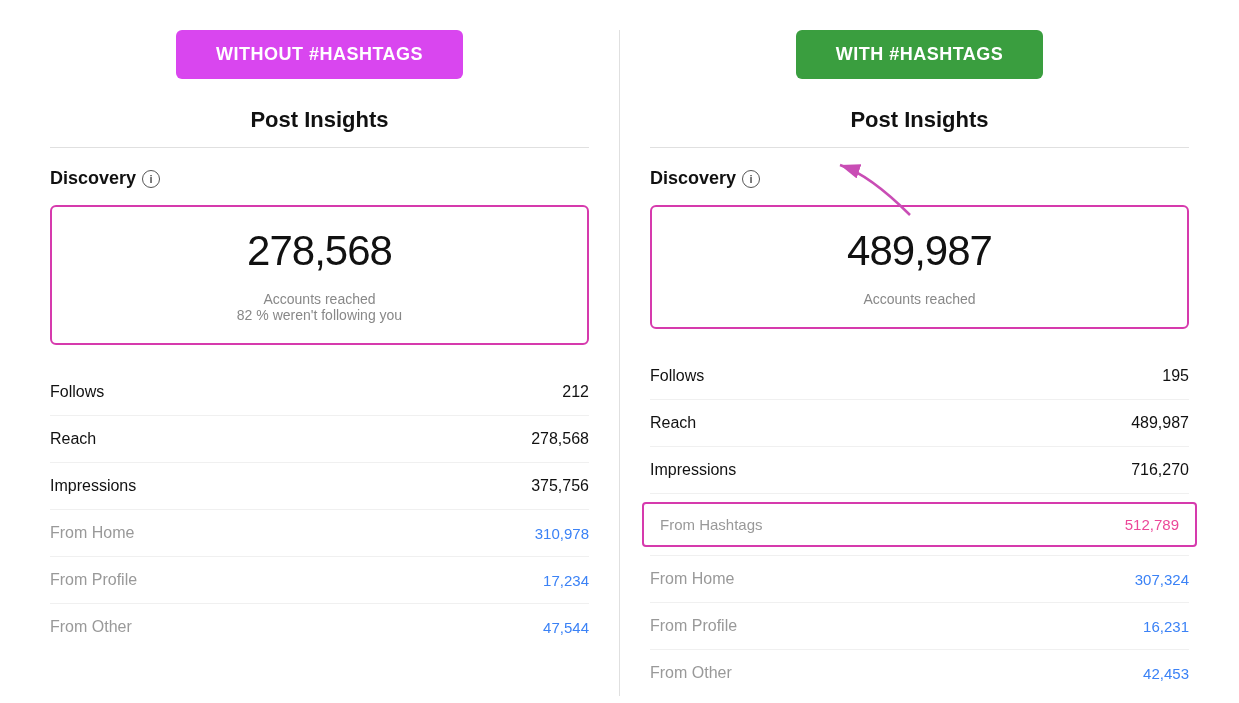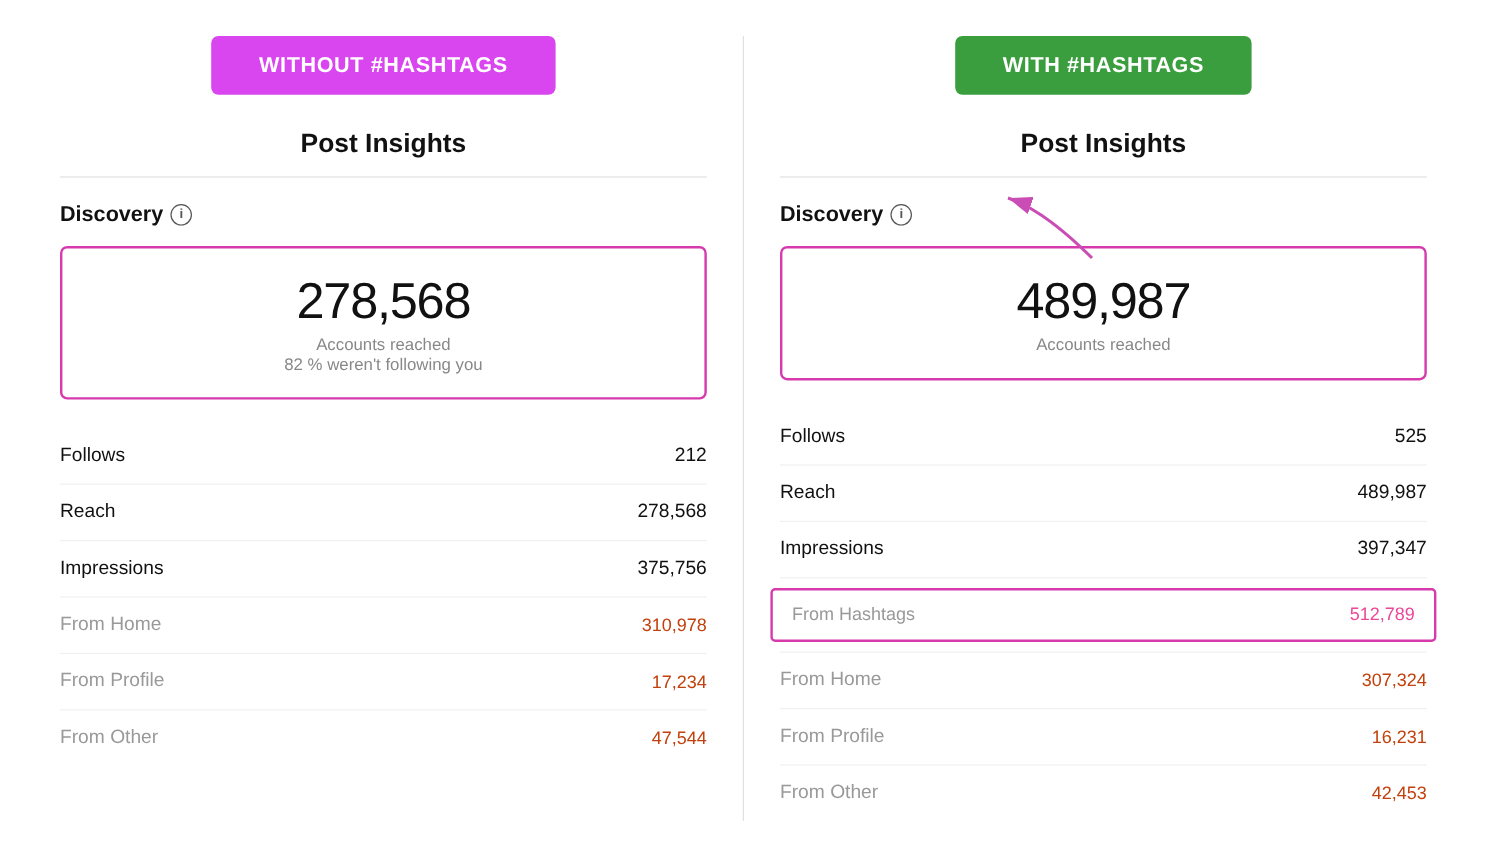--- a/index.html
+++ b/index.html
@@ -93,7 +93,7 @@
     .accounts-reached {
       font-size: 14px;
       color: #888;
-      margin-top: 4px;
+      margin-top: 16px;
     }
     .not-following {
       font-size: 14px;

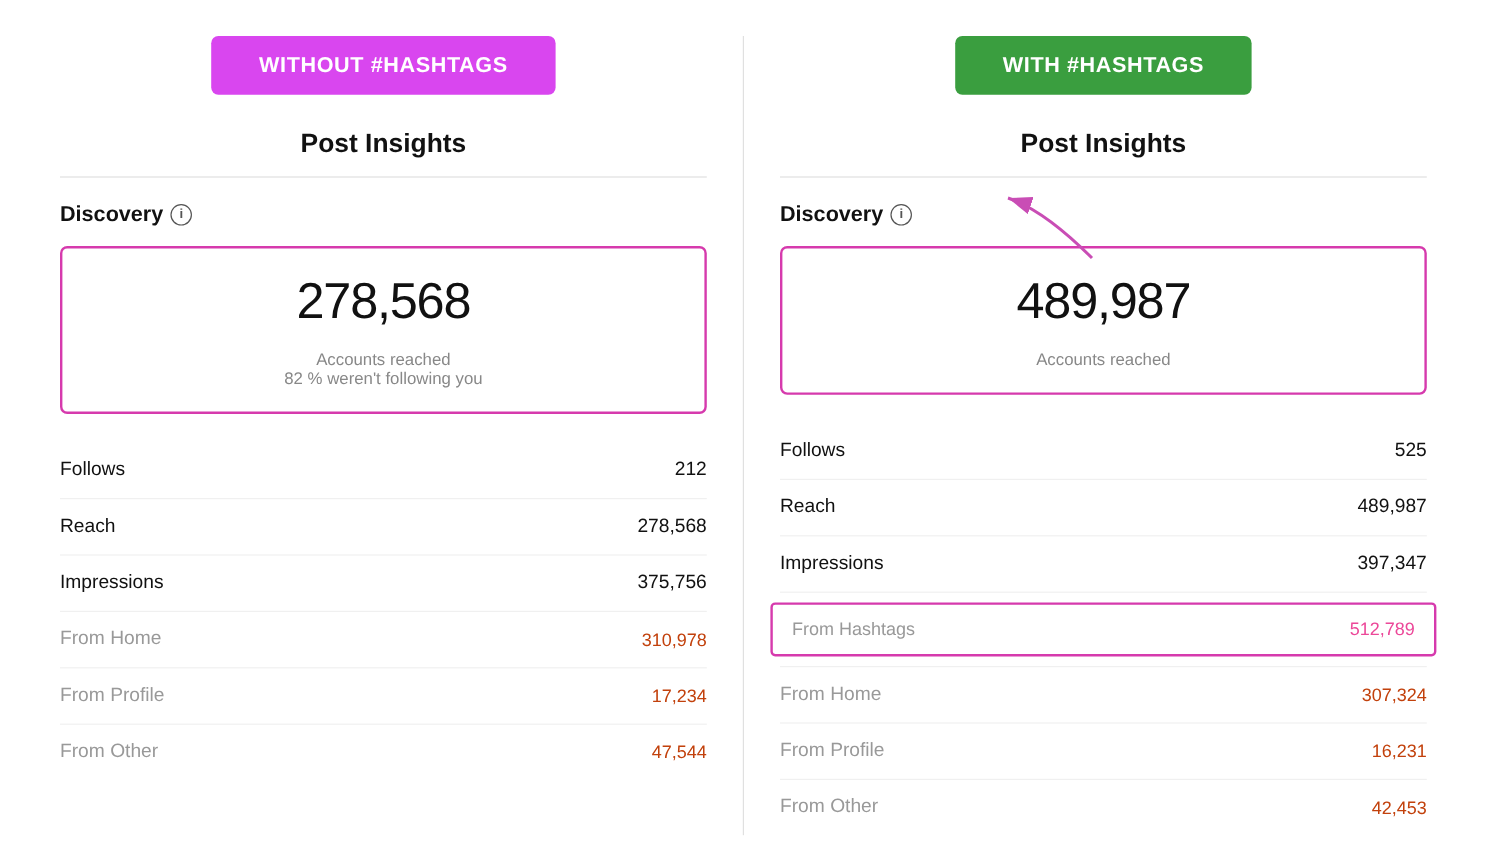--- a/index.html
+++ b/index.html
@@ -227,7 +227,7 @@
 
     <div class="stat-row">
       <span class="stat-label">Follows</span>
-      <span class="stat-value">525</span>
+      <span class="stat-value">195</span>
     </div>
     <div class="stat-row">
       <span class="stat-label">Reach</span>

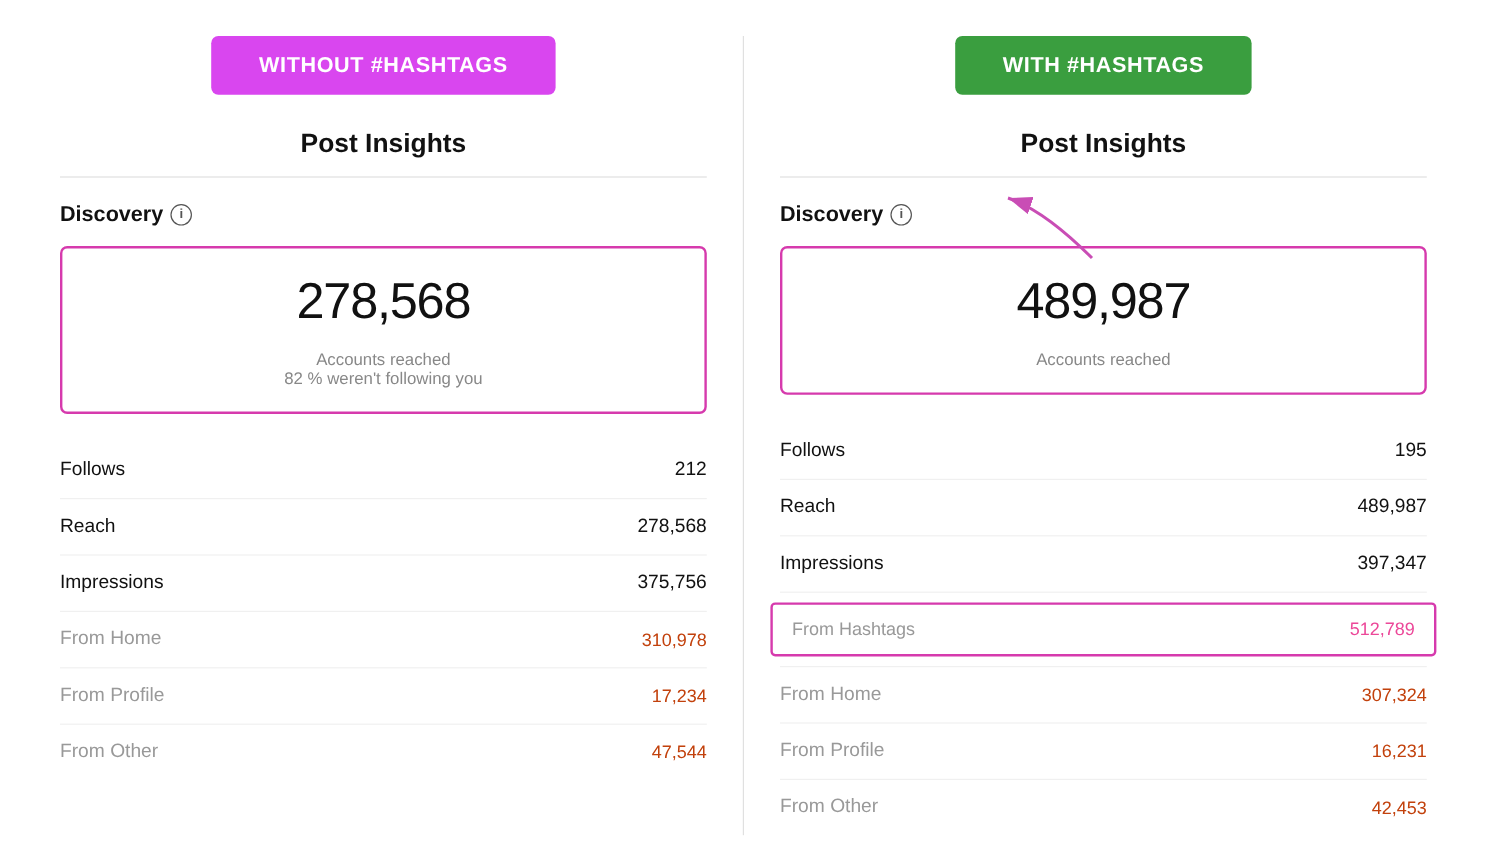--- a/index.html
+++ b/index.html
@@ -235,7 +235,7 @@
     </div>
     <div class="stat-row">
       <span class="stat-label">Impressions</span>
-      <span class="stat-value">397,347</span>
+      <span class="stat-value">716,270</span>
     </div>
 
     <div style="padding: 8px 0; border-bottom: 1px solid #f0f0f0;">

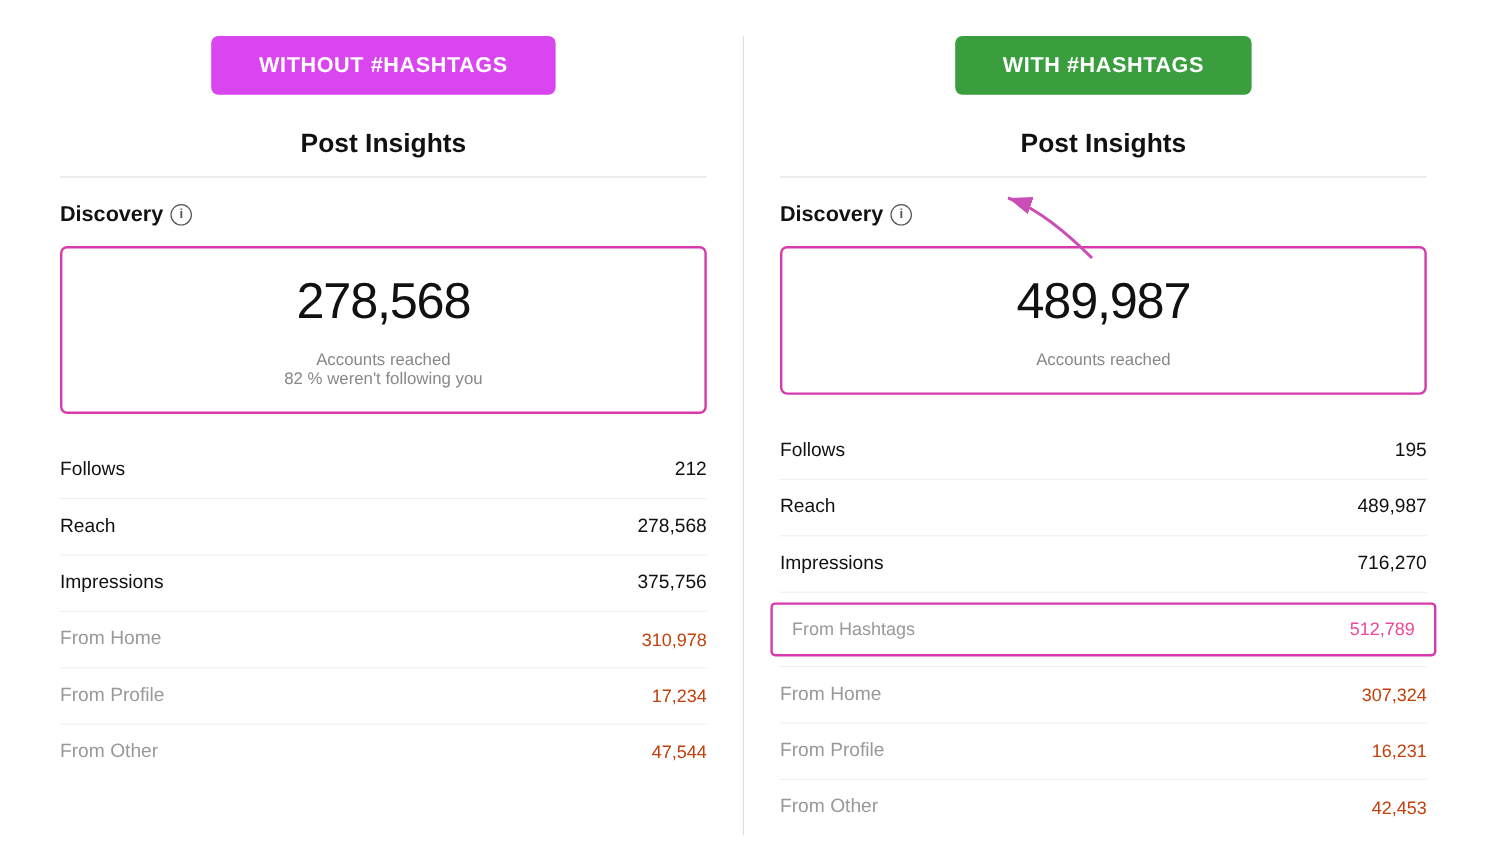--- a/index.html
+++ b/index.html
@@ -123,7 +123,7 @@
     }
     .stat-row.sub .stat-value {
       font-size: 15px;
-      color: #c2410c;
+      color: #3b82f6;
     }
     .highlighted-box-row {
       display: flex;

